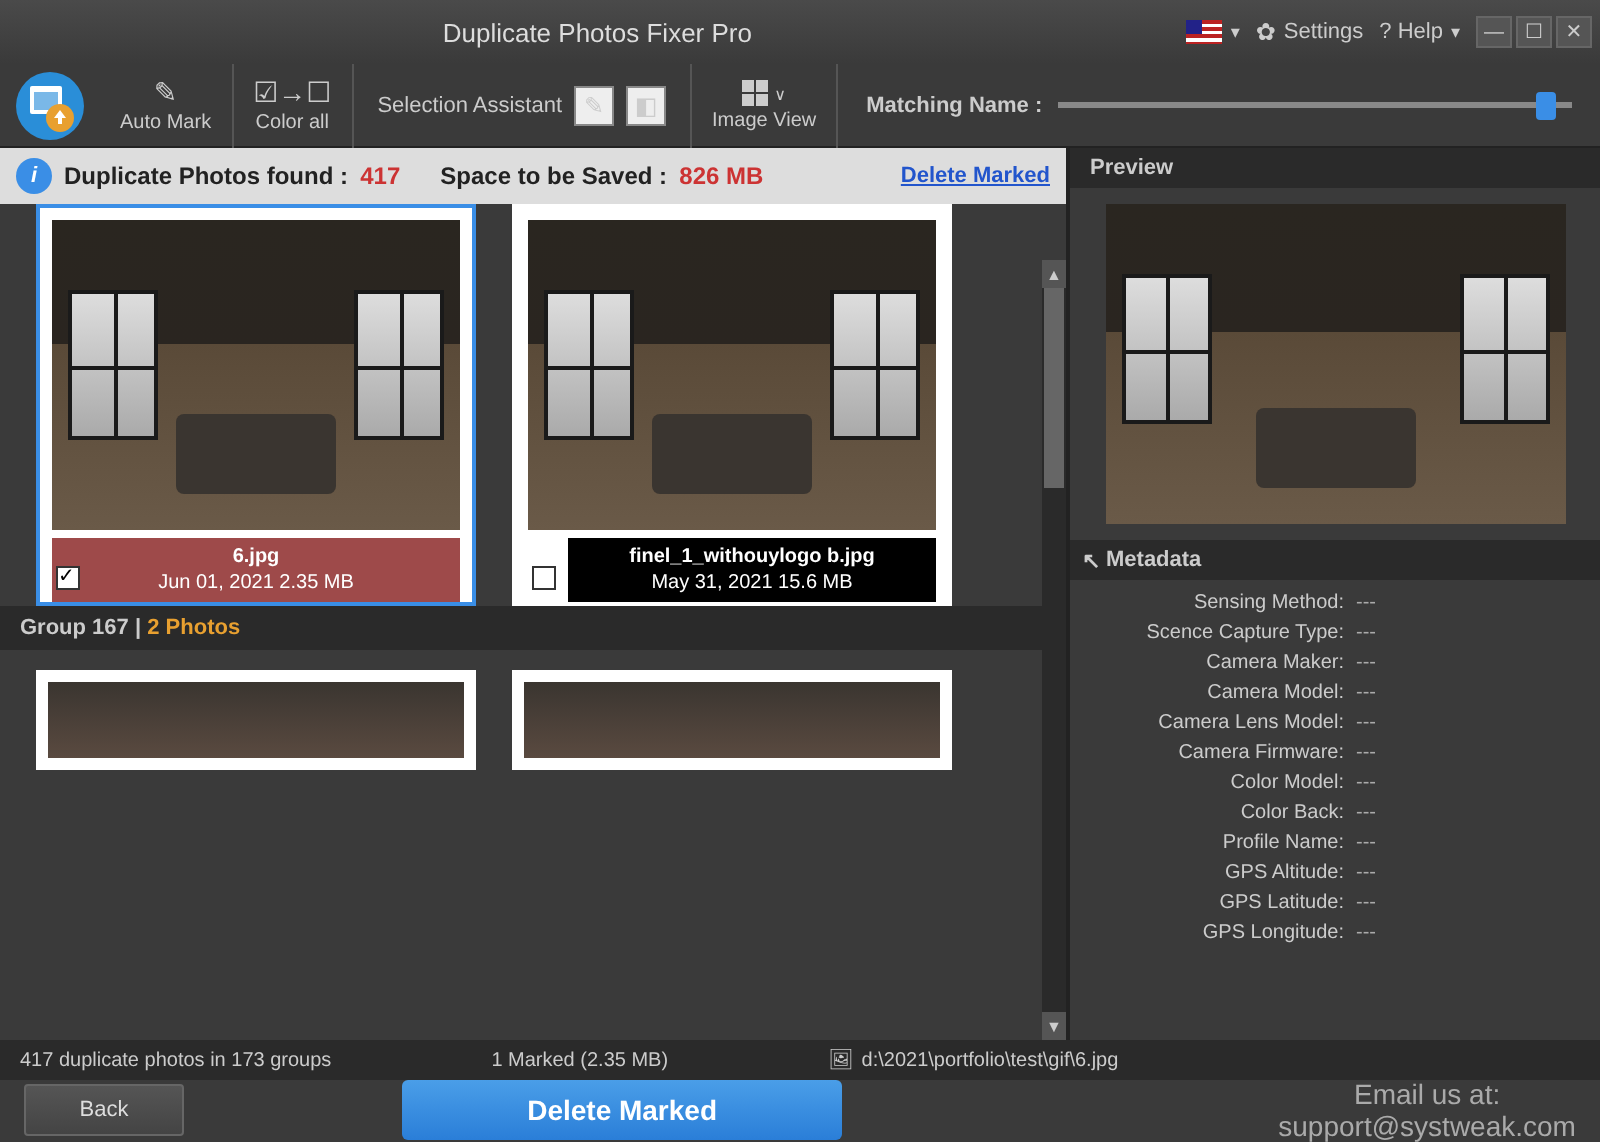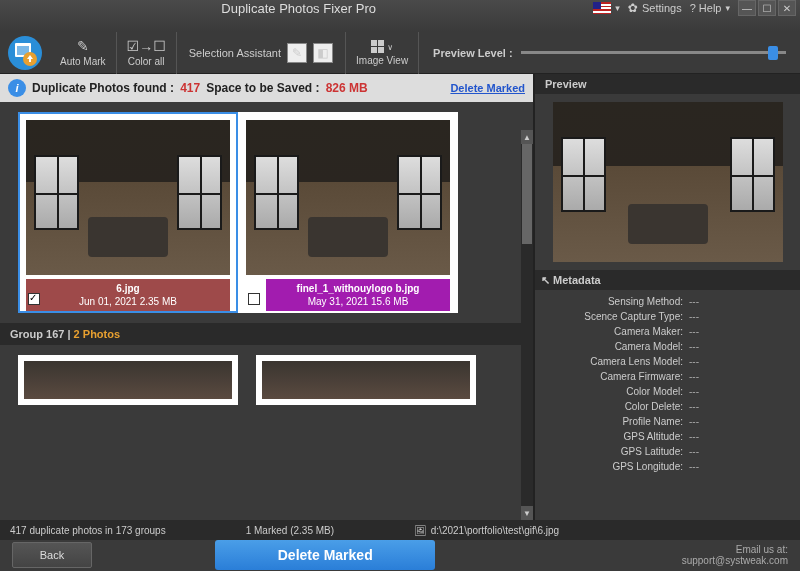--- a/index.html
+++ b/index.html
@@ -4,7 +4,7 @@
 <style>
 * { margin:0; padding:0; box-sizing:border-box; font-family:Arial,sans-serif; }
 body { width:800px; height:571px; background:#3a3a3a; color:#ccc; font-size:11px; overflow:hidden; }
-.titlebar { height:24px; background:linear-gradient(#4a4a4a,#3a3a3a); display:flex; align-items:flex-end; padding:16px 4px; }
+.titlebar { height:24px; background:linear-gradient(#4a4a4a,#3a3a3a); display:flex; align-items:center; padding:16px 4px; }
 .titlebar .title { flex:1; text-align:center; font-size:13px; color:#ddd; }
 .titlebar .ctrl { display:flex; gap:2px; align-items:center; }
 .titlebar .btn { width:18px; height:16px; background:#555; border:1px solid #666; display:flex; align-items:center; justify-content:center; font-size:10px; color:#ccc; cursor:pointer; }

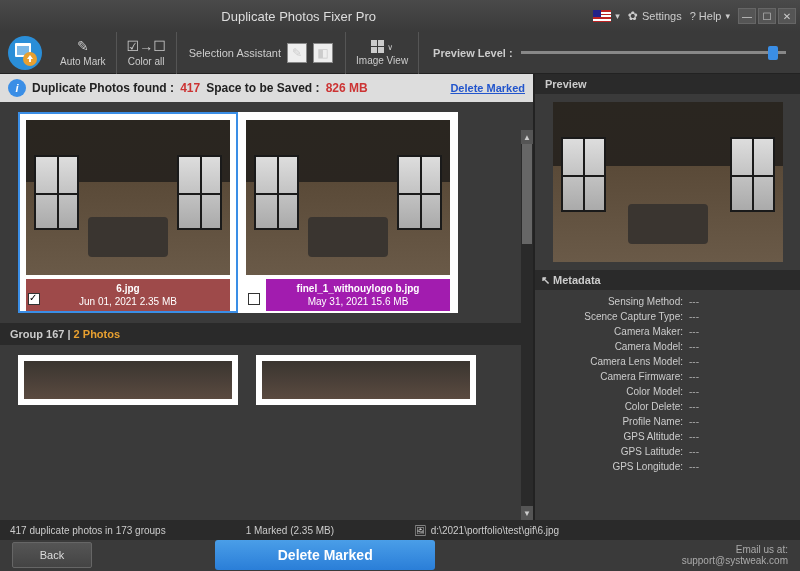--- a/index.html
+++ b/index.html
@@ -126,7 +126,7 @@
     <span>Image View</span>
   </div>
   <div class="match">
-    <label>Preview Level :</label>
+    <label>Matching Name :</label>
     <div class="slider">
         <div class="thumb"></div>
       </div>

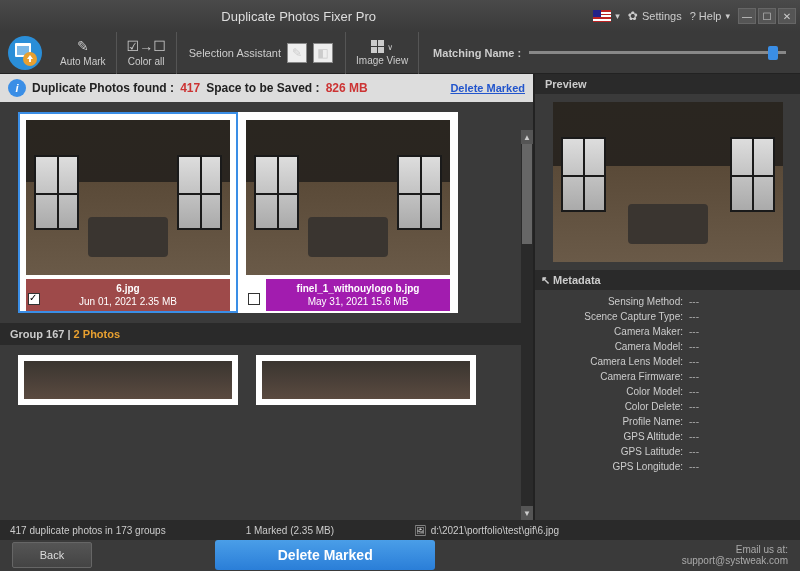--- a/index.html
+++ b/index.html
@@ -138,7 +138,7 @@
     <div class="stats">
       <div class="info-ic">i</div>
       <span><b style="color:#222">Duplicate Photos found :</b>&nbsp;&nbsp;<b>417</b></span>
-      <span style=""><b style="color:#222">Space to be Saved :</b>&nbsp;&nbsp;<b>826 MB</b></span>
+      <span style="margin-left:14px;"><b style="color:#222">Space to be Saved :</b>&nbsp;&nbsp;<b>826 MB</b></span>
       <a>Delete Marked</a>
     </div>
     <div class="results">

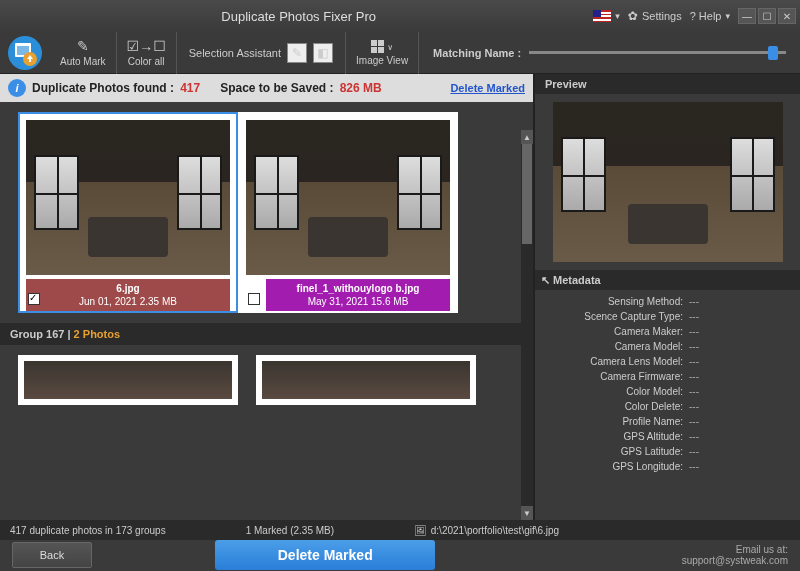--- a/index.html
+++ b/index.html
@@ -33,7 +33,7 @@
 .results{flex:1;overflow:hidden;background:#3a3a3a;position:relative;}
 .grouphdr{background:#2a2a2a;padding:5px 10px;font-size:11px;color:#ccc;font-weight:bold;}
 .grouphdr .or{color:#e8a030;}
-.thumbs{display:flex;padding:10px 18px;}
+.thumbs{display:flex;gap:18px;padding:0 18px;}
 .card{width:220px;border:2px solid #3a8ee6;background:#fff;padding:6px 6px 0 6px;position:relative;}
 .card.green{border:2px solid #fff;}
 .thumb-img{width:100%;height:155px;background:#1a1a1a;position:relative;overflow:hidden;}

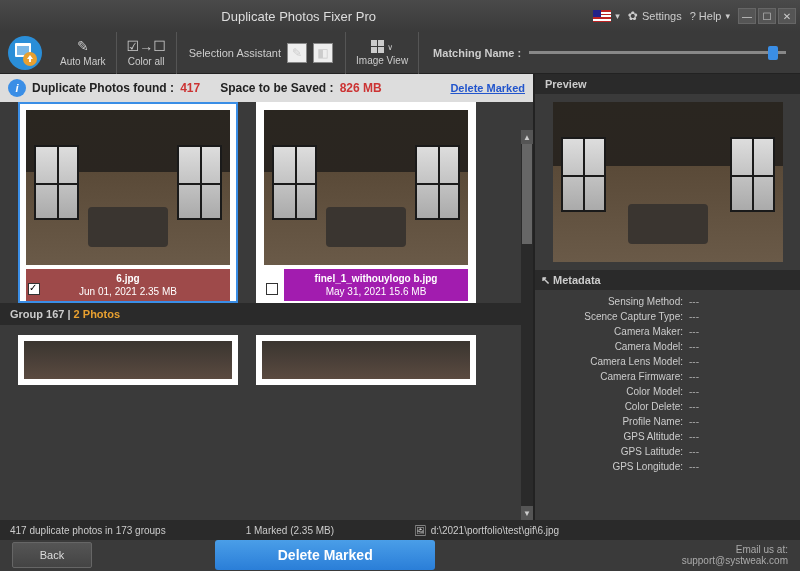--- a/index.html
+++ b/index.html
@@ -46,7 +46,7 @@
 .bed{position:absolute;bottom:18px;left:50%;transform:translateX(-50%);width:80px;height:40px;background:#3a3530;border-radius:4px;}
 .cap{padding:4px;text-align:center;color:#fff;font-size:10px;margin-top:4px;}
 .cap.red{background:#9e4a4a;}
-.cap.grn{background:#a21caf;margin-left:20px;}
+.cap.grn{background:#000000;margin-left:20px;}
 .cap .fn{font-weight:bold;margin-bottom:2px;}
 .chk{position:absolute;bottom:6px;left:8px;width:12px;height:12px;background:#fff;border:1px solid #333;}
 .chk.on::after{content:"✓";position:absolute;font-size:10px;color:#000;top:-2px;left:0;}

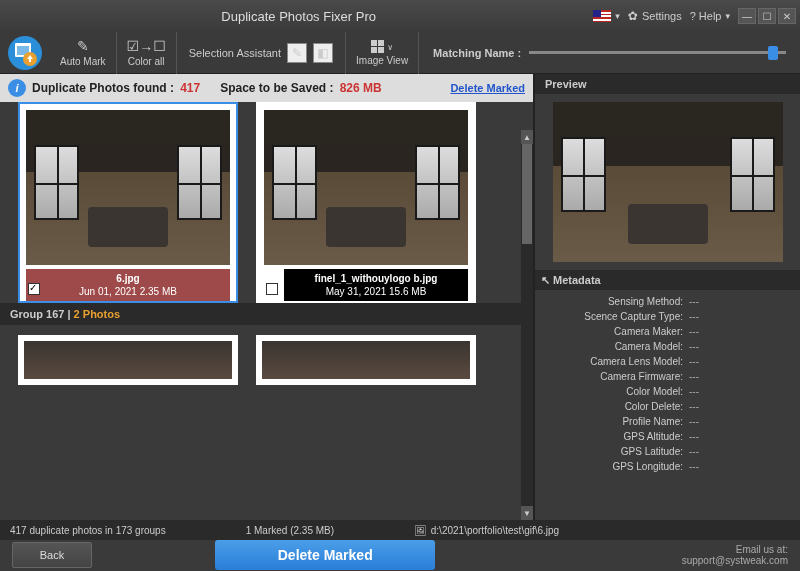--- a/index.html
+++ b/index.html
@@ -61,7 +61,7 @@
 .rhdr{background:#2a2a2a;padding:4px 10px;font-weight:bold;font-size:11px;}
 .preview{padding:8px;display:flex;justify-content:center;}
 .preview .pv{width:230px;height:160px;background:#1a1a1a;position:relative;overflow:hidden;}
-.meta{flex:1;overflow:hidden;padding:4px 14px;}
+.meta{flex:1;overflow:hidden;padding:4px 3px;}
 .mrow{display:flex;padding:2px 10px;font-size:10px;}
 .mrow .k{width:130px;text-align:right;color:#ccc;padding-right:6px;}
 .mrow .v{color:#aaa;}

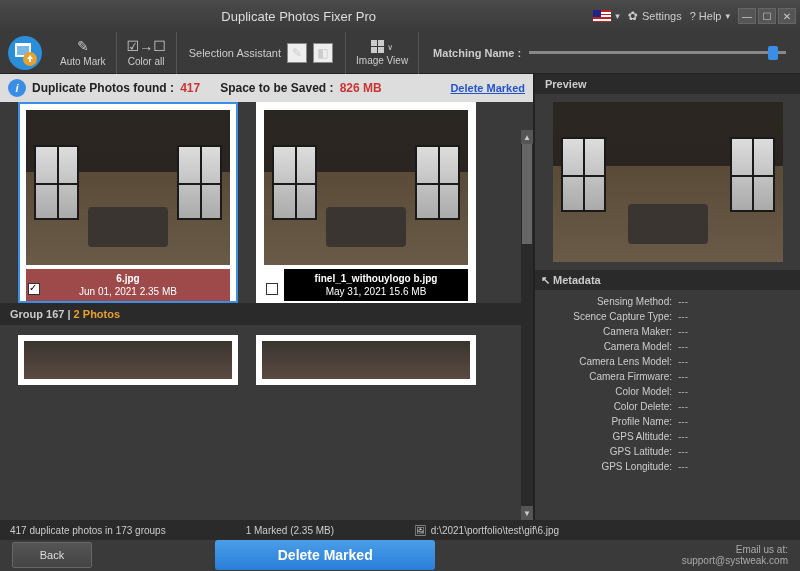--- a/index.html
+++ b/index.html
@@ -237,7 +237,7 @@
           <div class="v">---</div>
         </div>
         <div class="mrow">
-          <div class="k">Color Delete:</div>
+          <div class="k">Color Back:</div>
           <div class="v">---</div>
         </div>
         <div class="mrow">

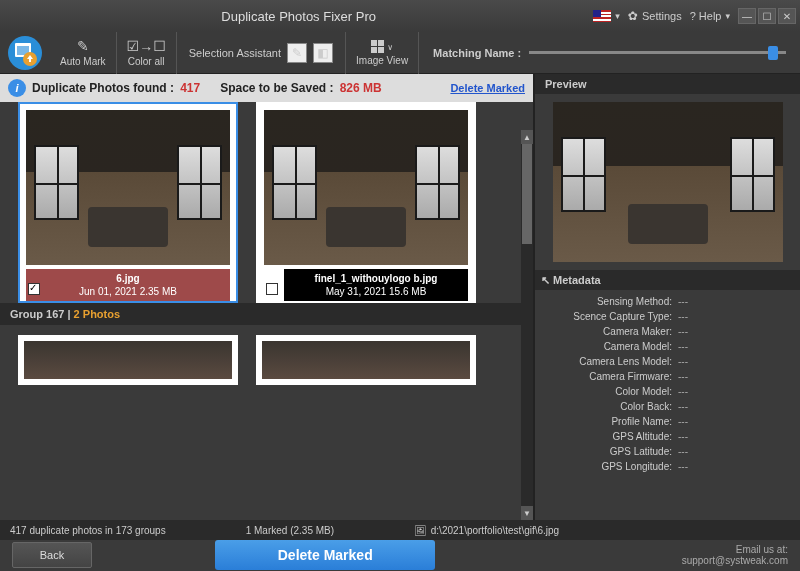--- a/index.html
+++ b/index.html
@@ -70,7 +70,7 @@
 .bottom{height:29px;background:#3a3a3a;display:flex;align-items:center;padding:12px 12px;}
 .backbtn{width:80px;height:26px;background:linear-gradient(#555,#444);border:1px solid #666;color:#ddd;display:flex;align-items:center;justify-content:center;border-radius:2px;cursor:pointer;}
 .delbtn{width:220px;height:30px;background:linear-gradient(#4a9ee8,#2a7ed8);color:#fff;font-weight:bold;font-size:14px;display:flex;align-items:center;justify-content:center;border-radius:3px;cursor:pointer;margin:0 auto;}
-.email{margin-left:auto;text-align:right;font-size:10px;color:#aaa;}
+.email{margin-left:auto;text-align:center;font-size:14px;color:#aaa;}
 </style>
 </head>
 <body>

